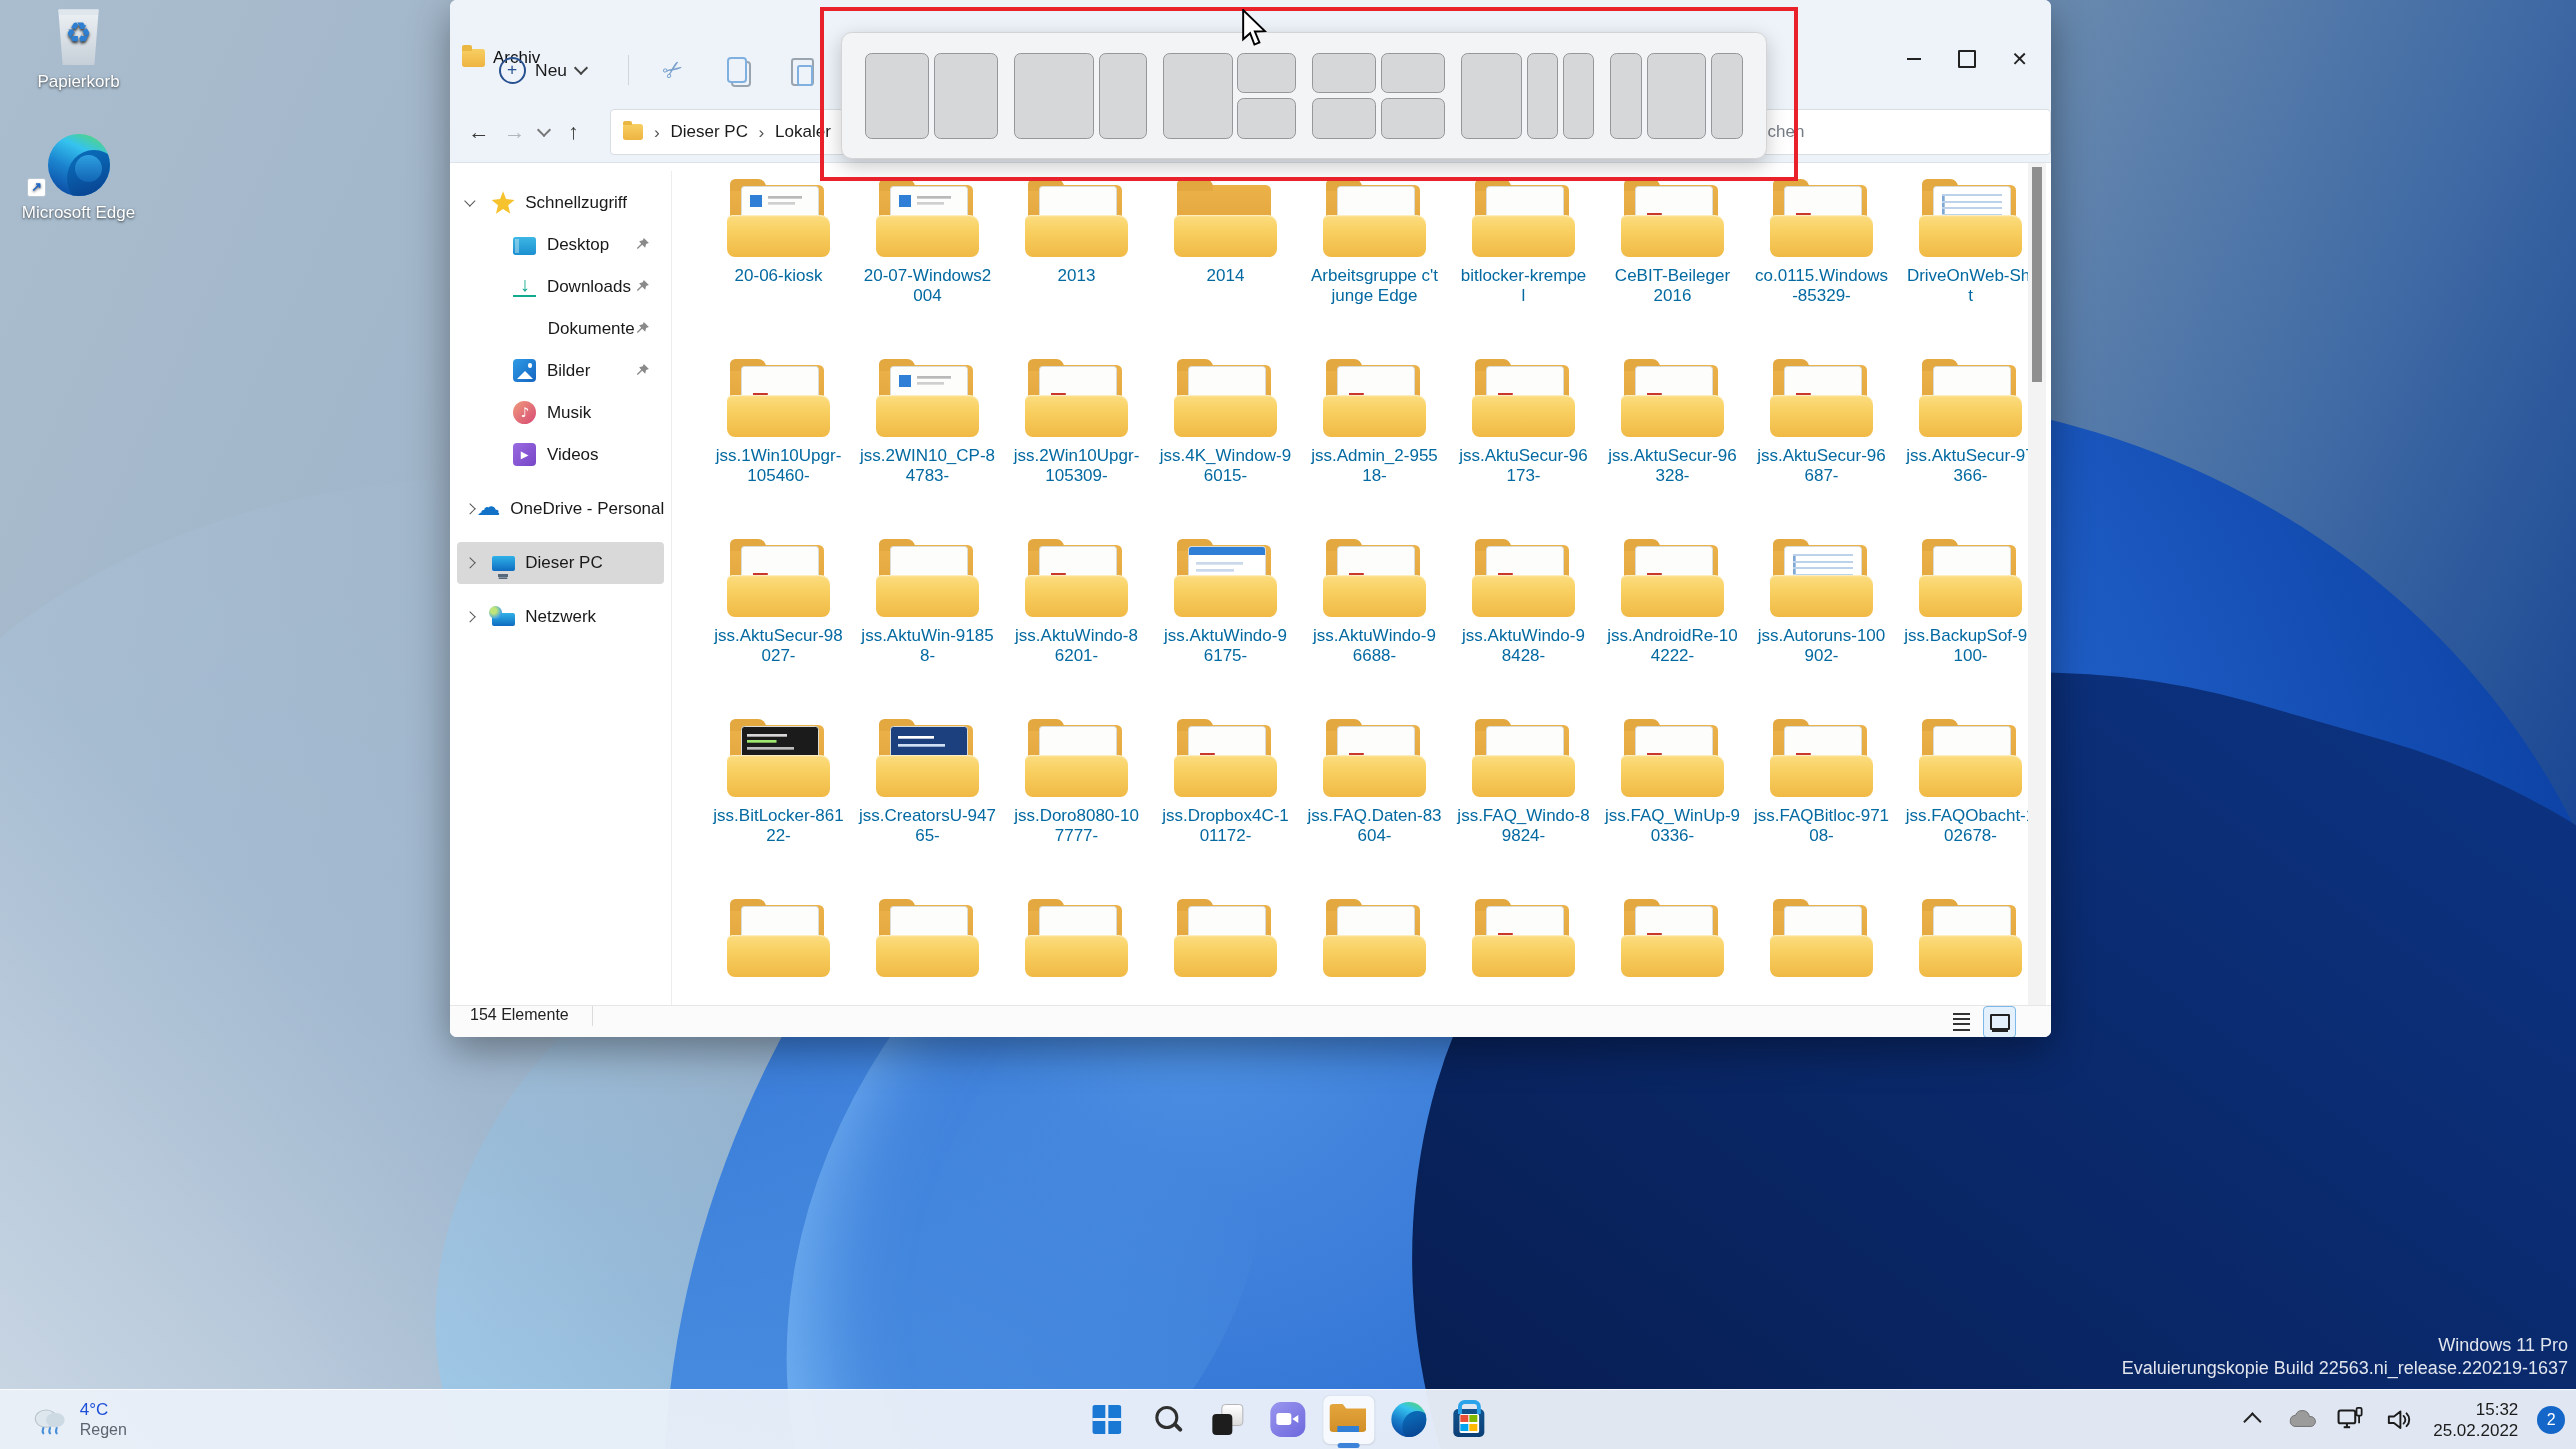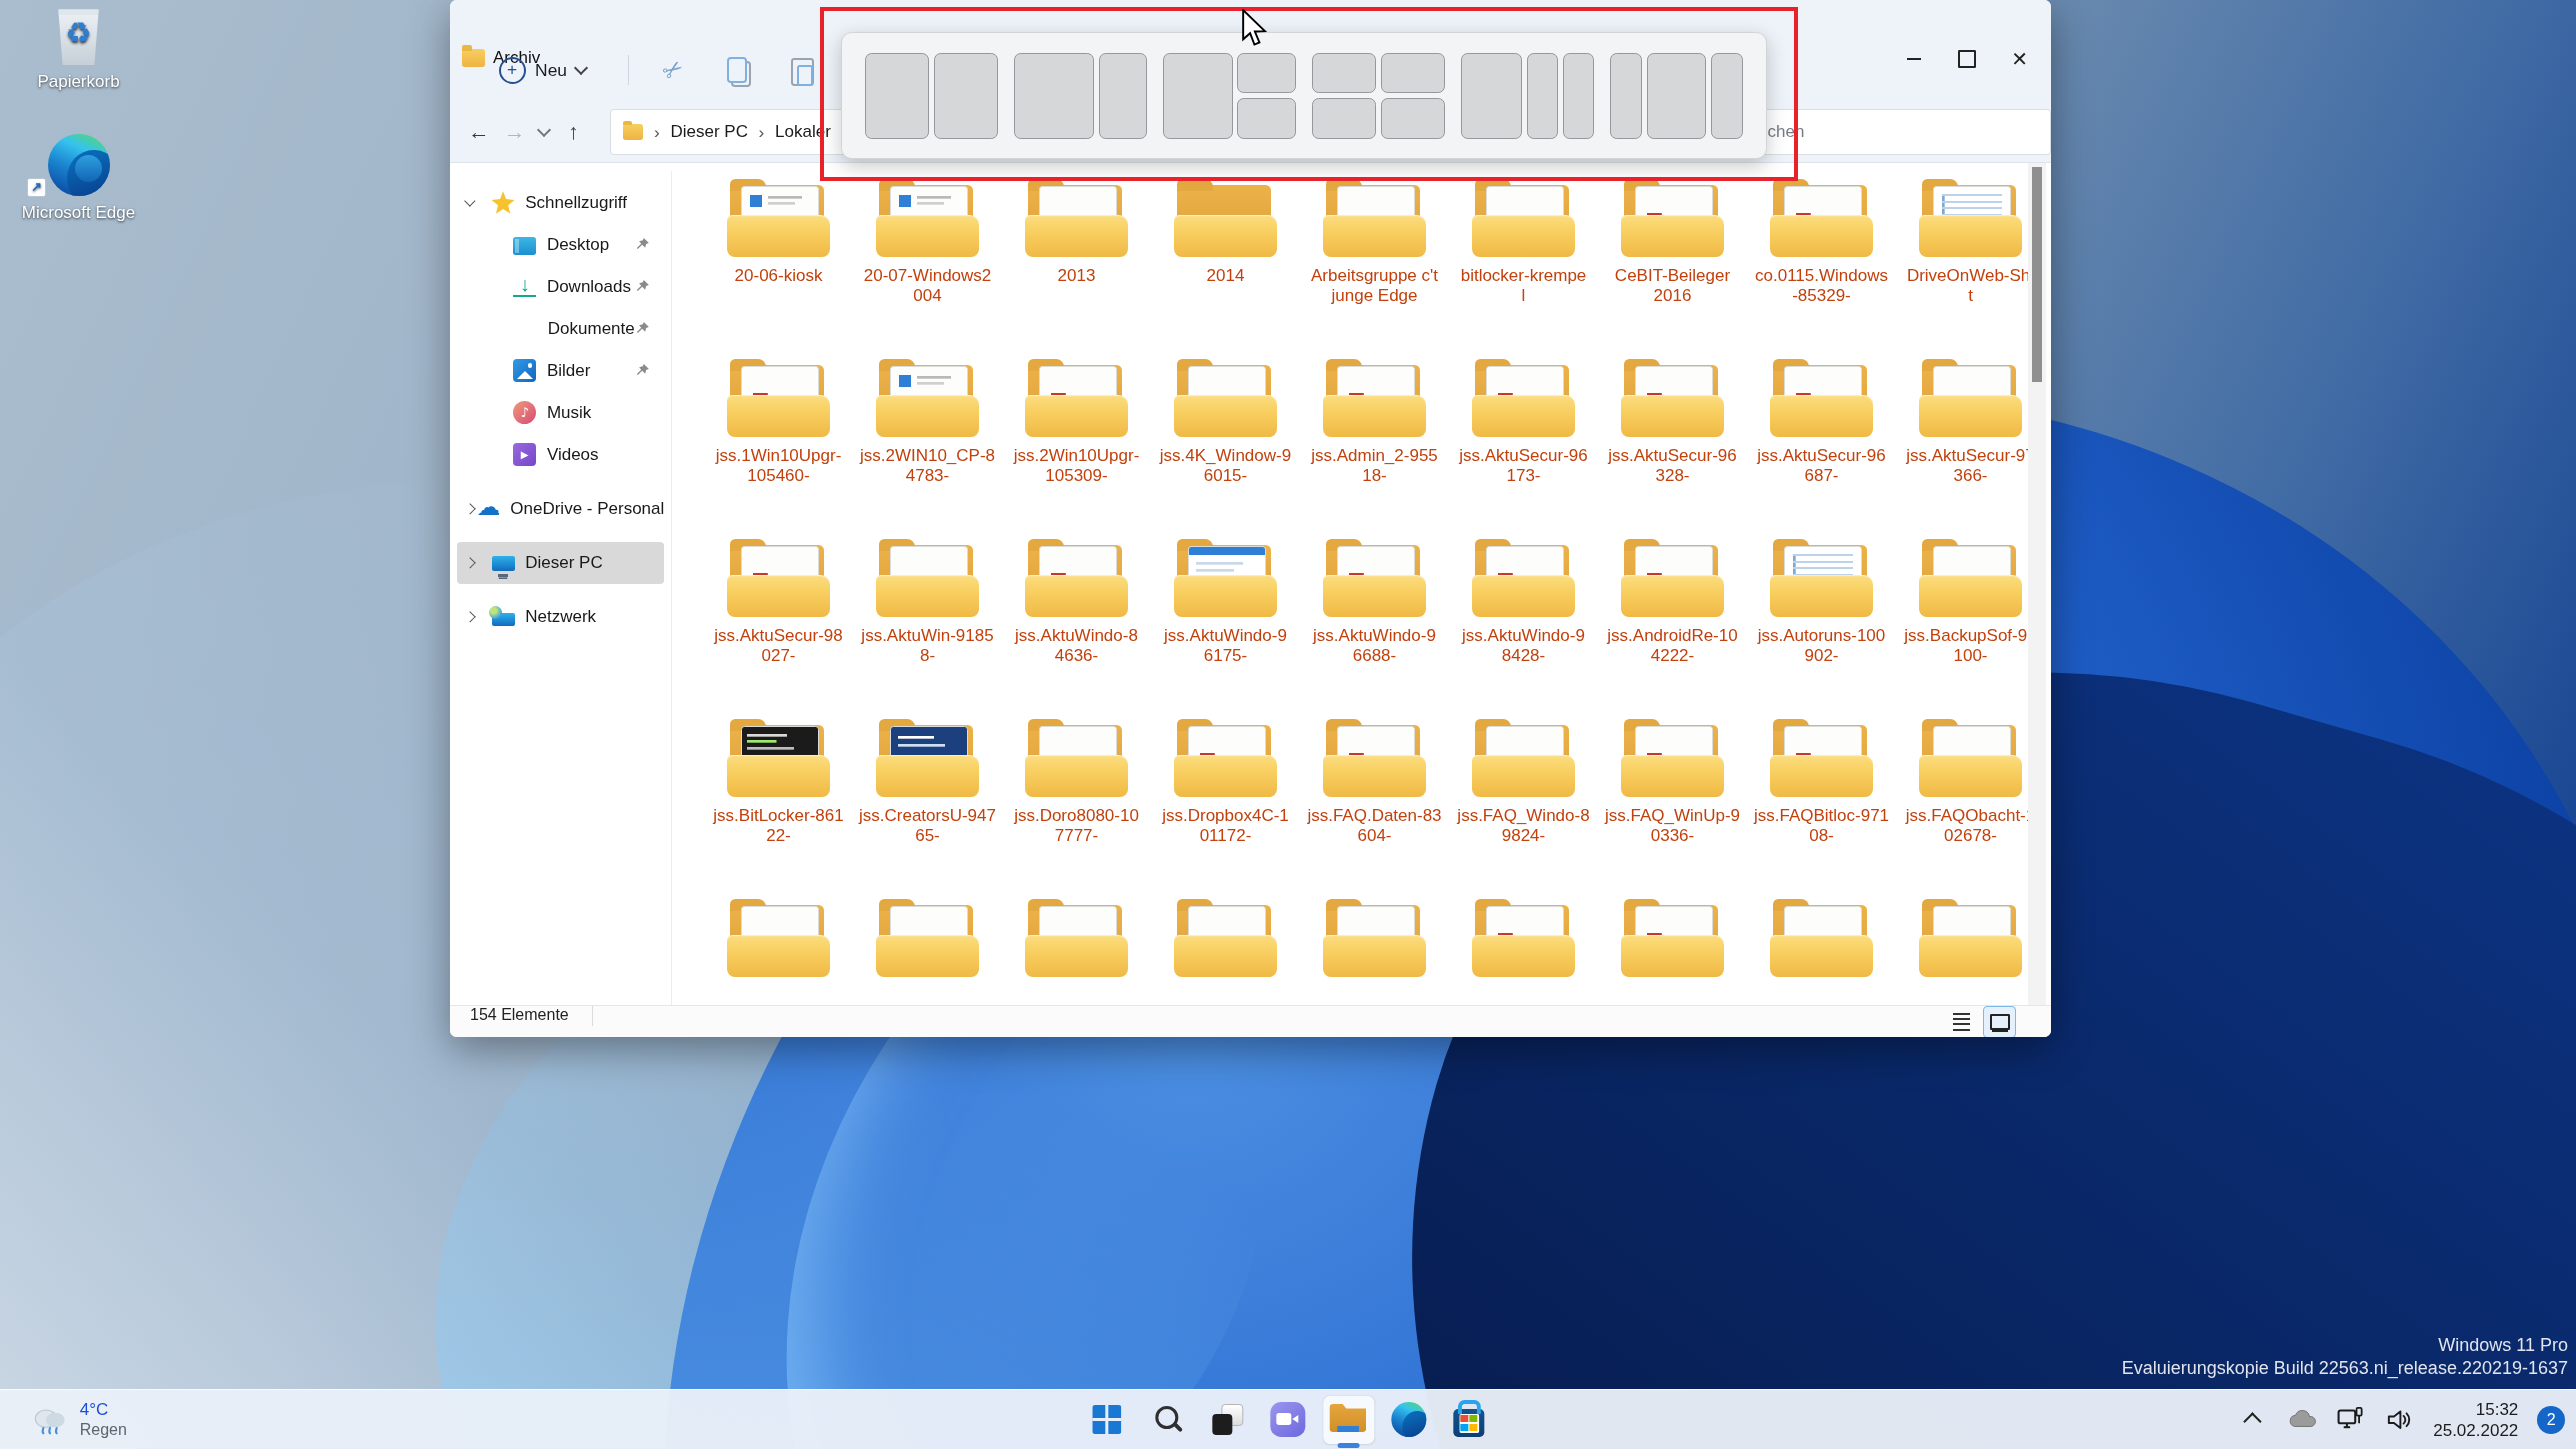--- a/index.html
+++ b/index.html
@@ -151,7 +151,7 @@
   .v-screenshot-table{background:#fff;background-image:repeating-linear-gradient(180deg,#bcd2ea 0 2px,transparent 2px 6.7px),
     linear-gradient(#7fa8d4,#7fa8d4);background-size:60px 40px,2.7px 40px;background-position:8px 6.7px,8px 6.7px;
     background-repeat:no-repeat;}
-  .flabel{margin-top:9.4px;font-size:17px;line-height:20px;color:#c2410c;}
+  .flabel{margin-top:9.4px;font-size:17px;line-height:20px;color:#0369a1;}
   
   #vscroll{position:absolute;top:0;right:5.4px;bottom:0;width:17.4px;background:#f3f3f3;}
   #vthumb{position:absolute;top:4px;left:4px;width:9.4px;height:215px;background:#8f8f8f;}

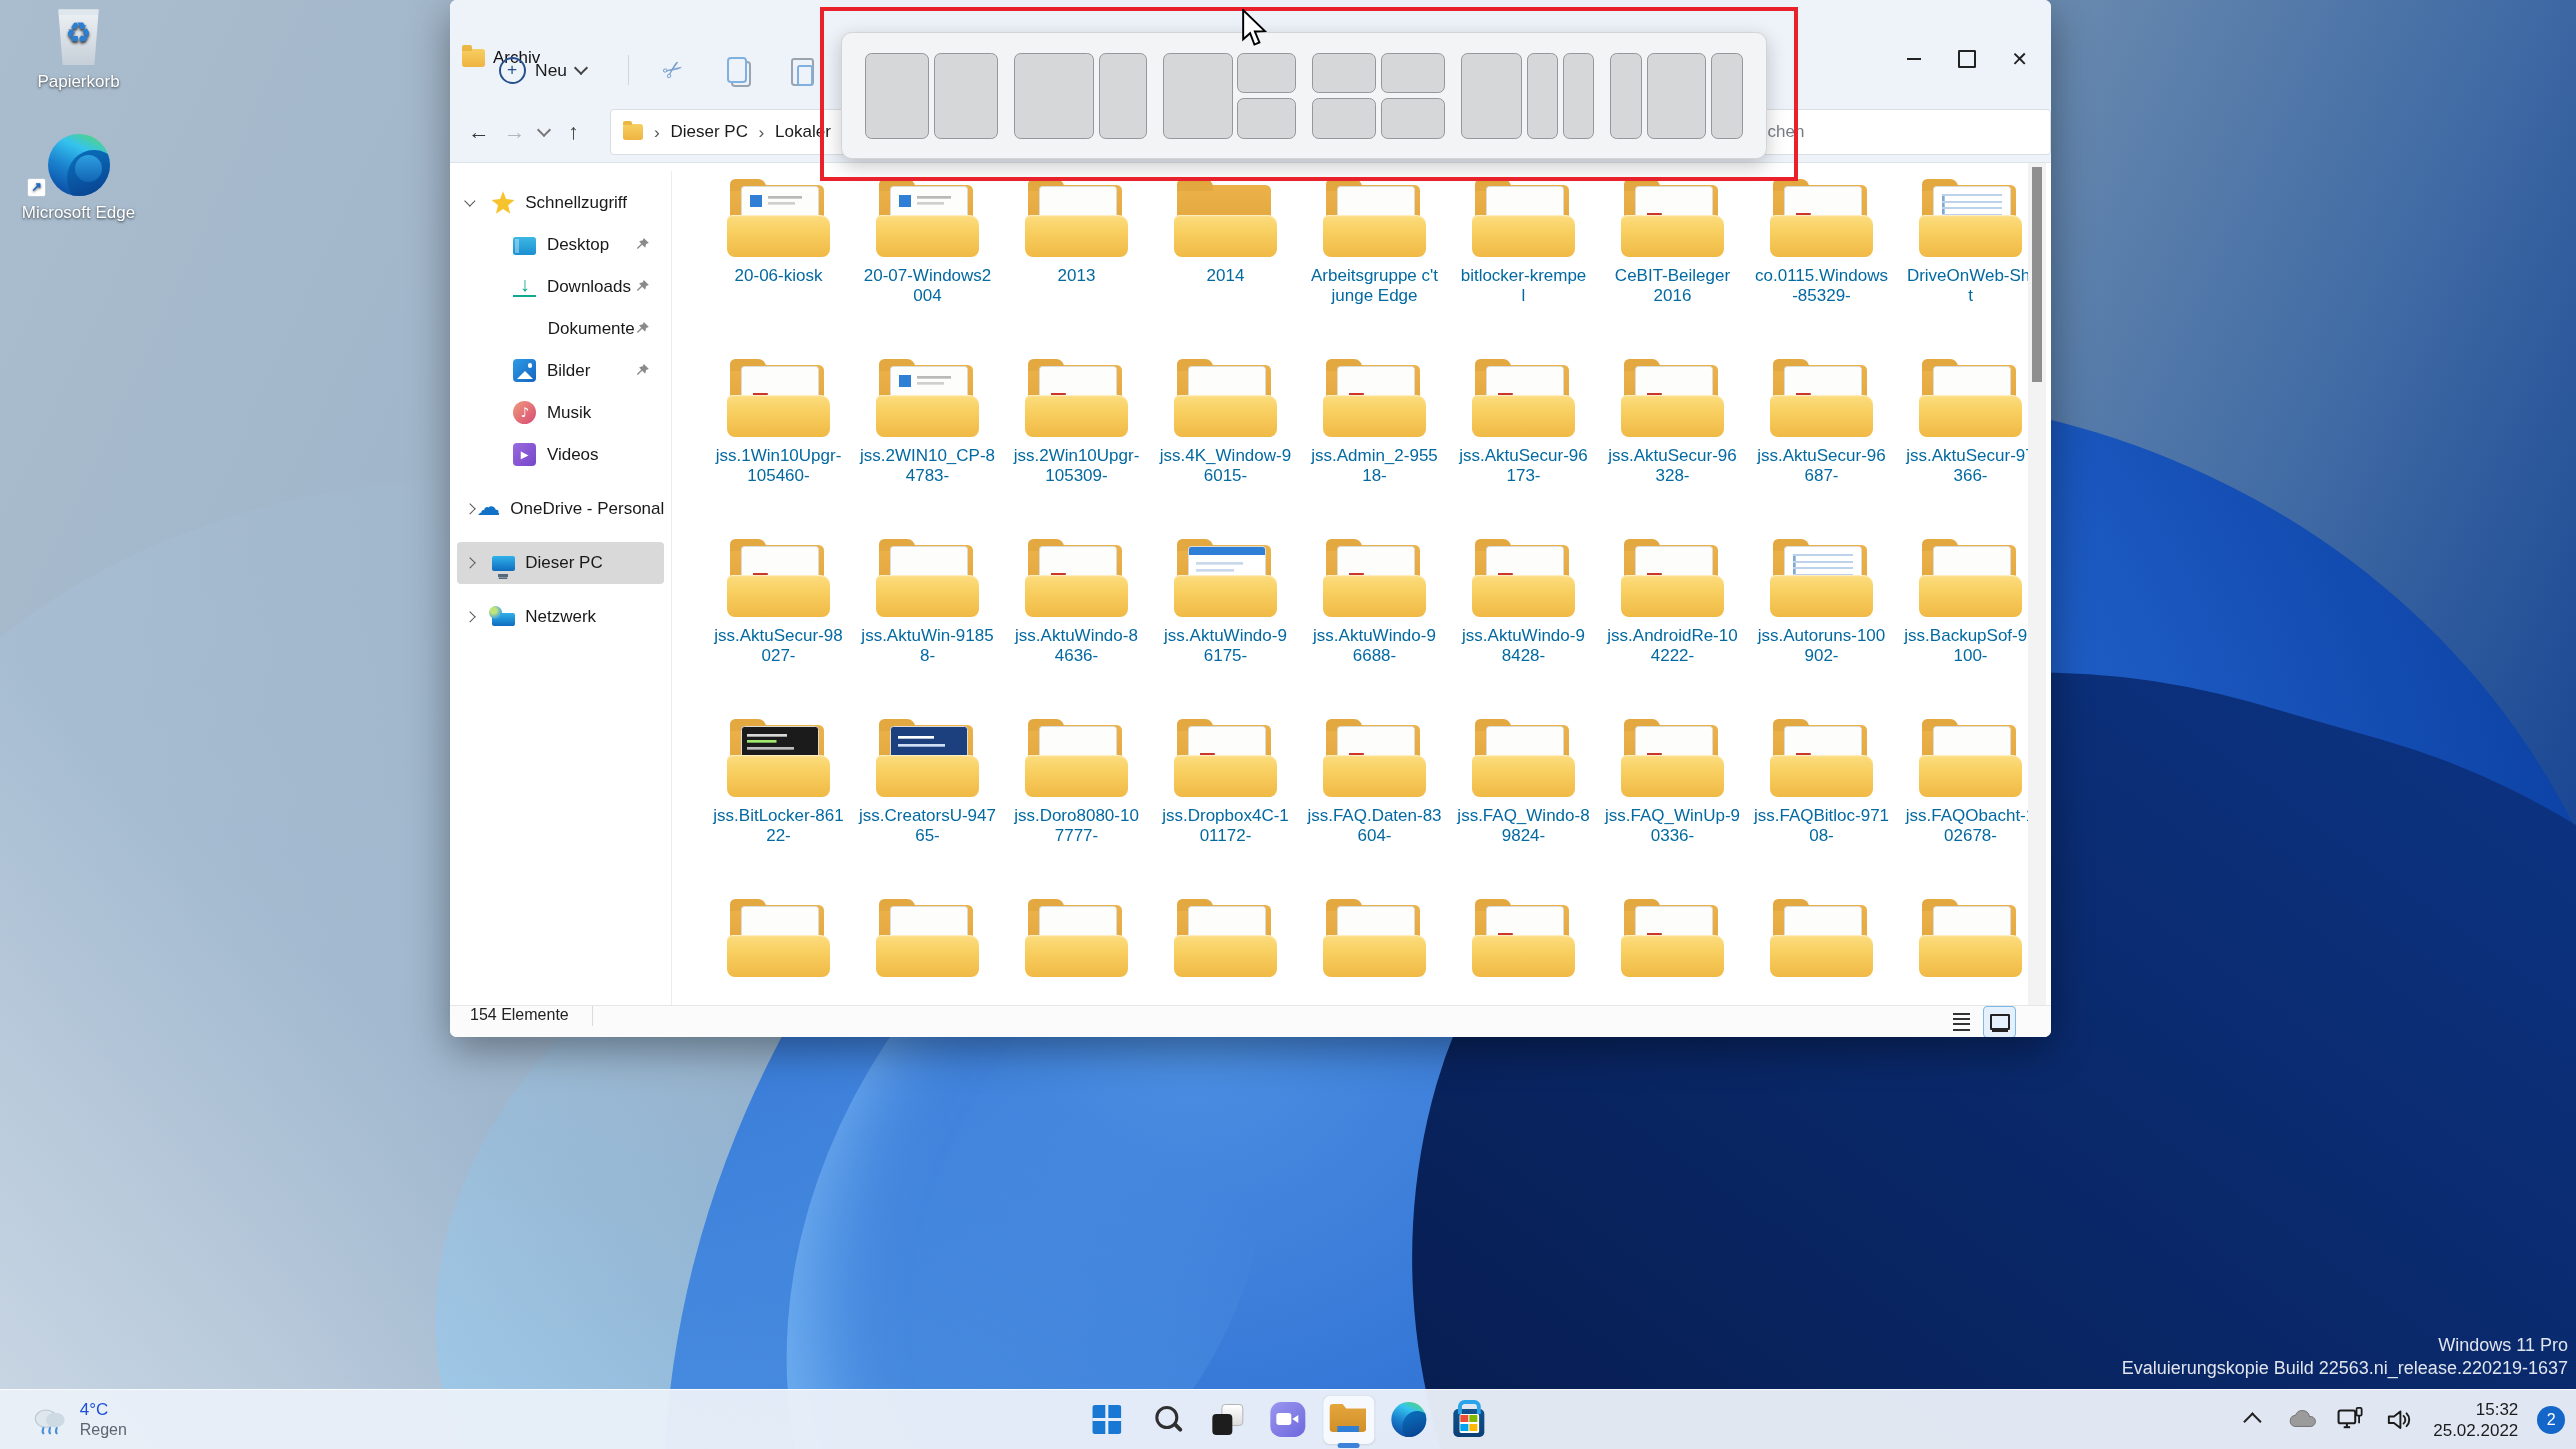--- a/index.html
+++ b/index.html
@@ -632,7 +632,7 @@
     </div>
     <div class="flabel">
       <div class="l1">jss.AktuWindo-8</div>
-                <div class="l2">4636-</div>
+                <div class="l2">6201-</div>
     </div>
   </div>
             <div class="fitem">

